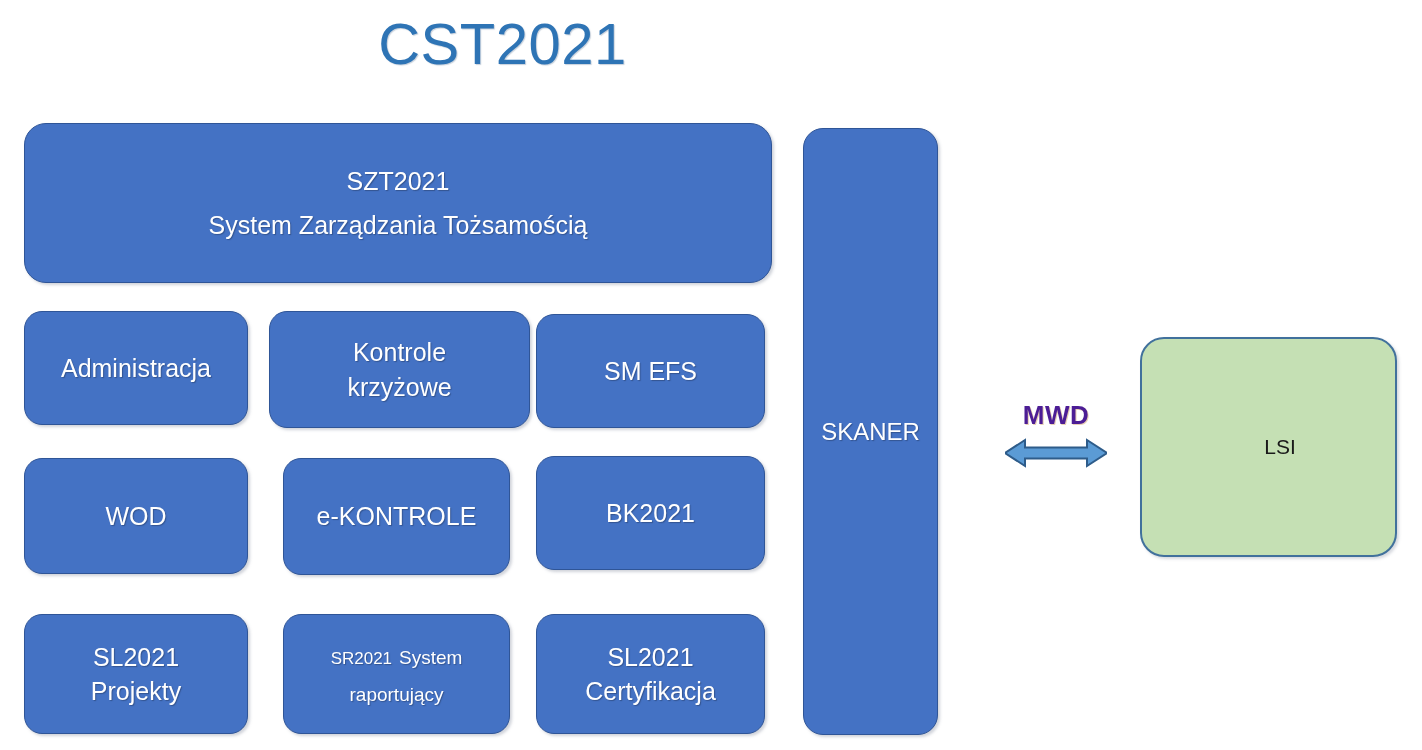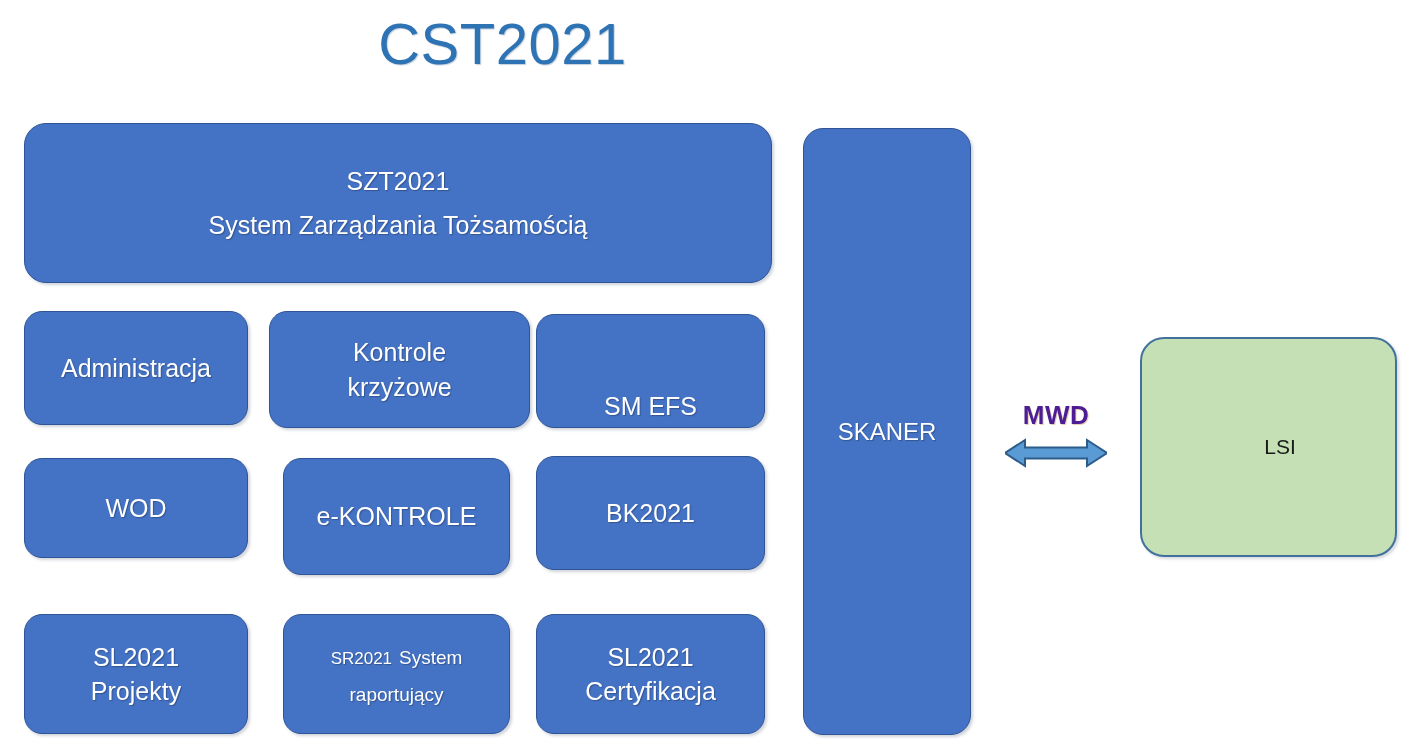--- a/index.html
+++ b/index.html
@@ -79,7 +79,7 @@
 
   #node-administracja { left: 24px;  top: 311px; width: 224px; height: 114px; }
   #node-kontrole      { left: 269px; top: 311px; width: 261px; height: 117px; }
-  #node-smefs         { left: 536px; top: 314px; width: 229px; height: 114px; align-items: flex-end; }
+  #node-smefs         { left: 536px; top: 314px; width: 229px; height: 114px; }
 
   #node-wod        { left: 24px;  top: 458px; width: 224px; height: 100px; }
   #node-ekontrole  { left: 283px; top: 458px; width: 227px; height: 117px; }

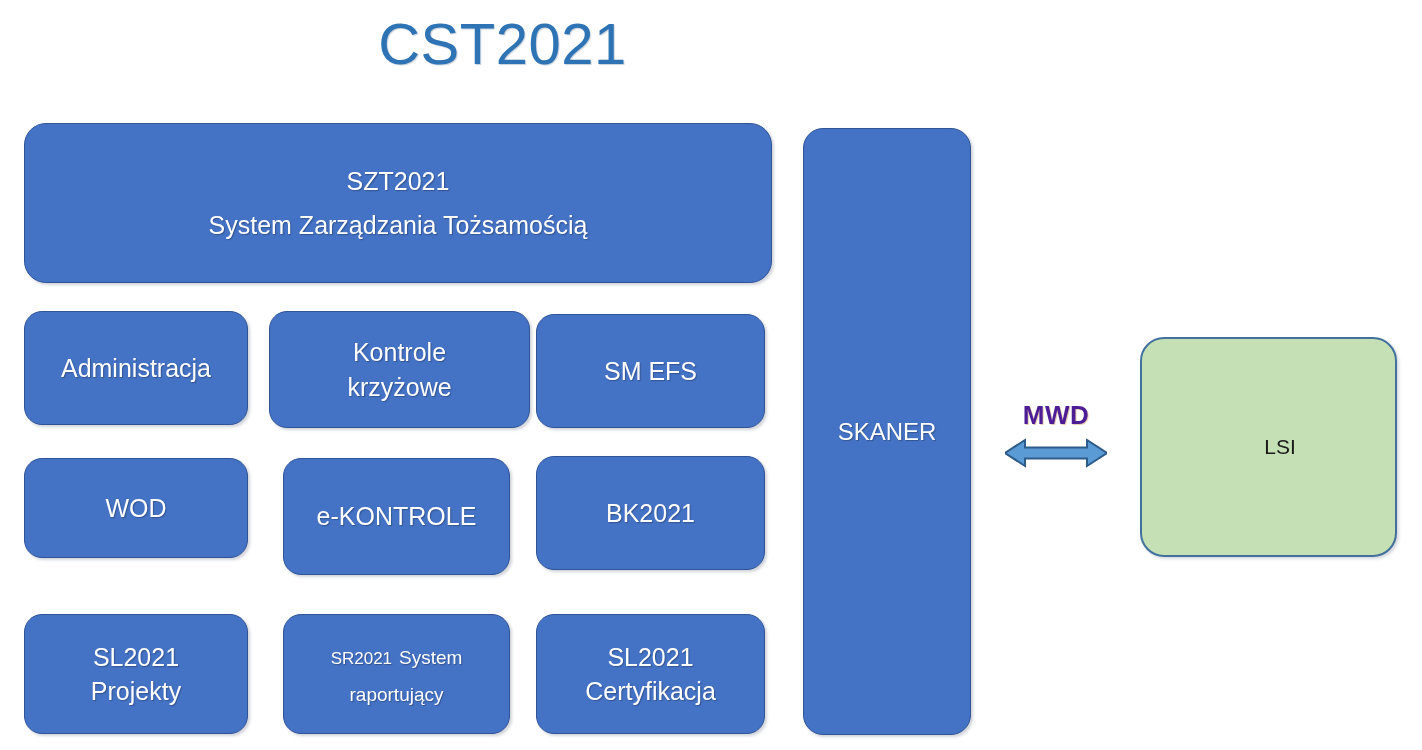--- a/index.html
+++ b/index.html
@@ -98,7 +98,7 @@
   #node-skaner {
     left: 803px;
     top: 128px;
-    width: 168px;
+    width: 135px;
     height: 607px;
     border-radius: 20px;
     font-size: 24px;

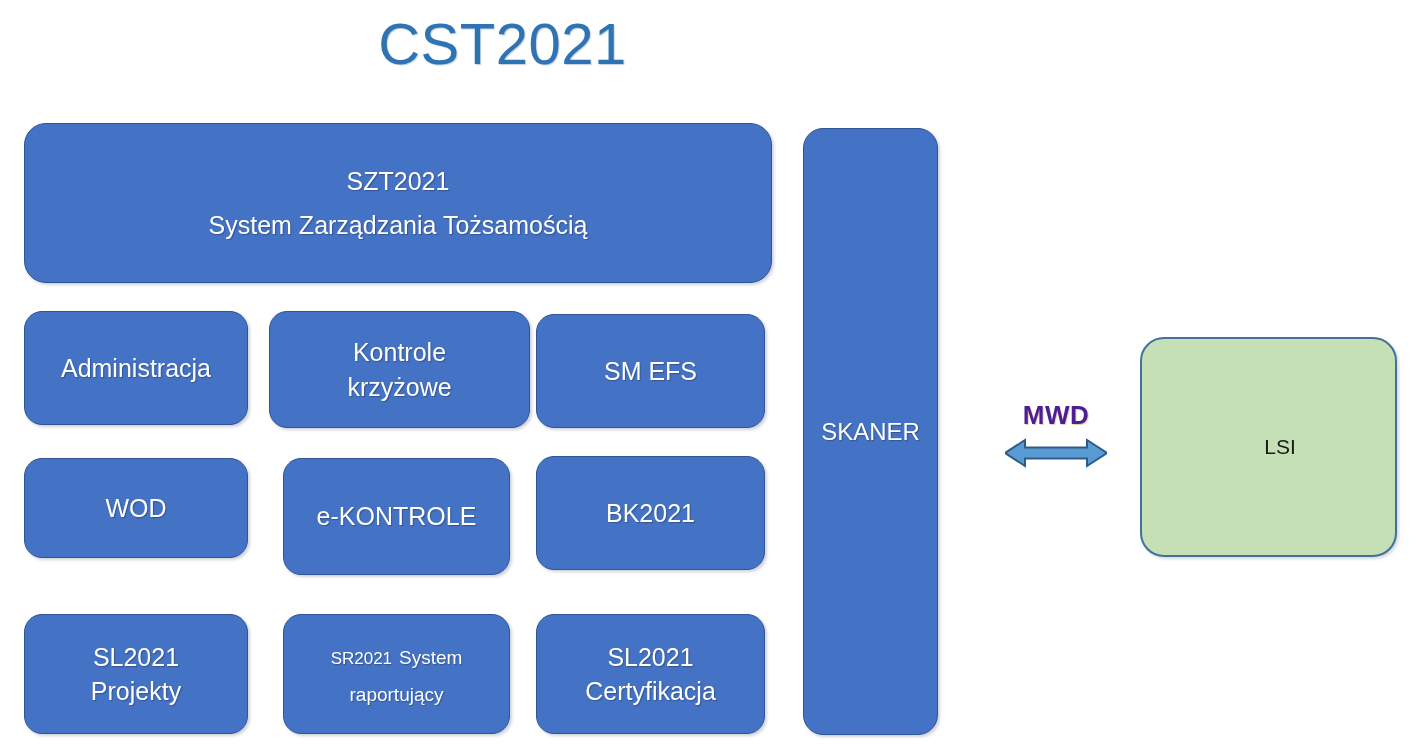--- a/index.html
+++ b/index.html
@@ -81,7 +81,7 @@
   #node-kontrole      { left: 269px; top: 311px; width: 261px; height: 117px; }
   #node-smefs         { left: 536px; top: 314px; width: 229px; height: 114px; }
 
-  #node-wod        { left: 24px;  top: 458px; width: 224px; height: 100px; }
+  #node-wod        { left: 24px;  top: 458px; width: 224px; height: 116px; }
   #node-ekontrole  { left: 283px; top: 458px; width: 227px; height: 117px; }
   #node-bk2021     { left: 536px; top: 456px; width: 229px; height: 114px; }
 

